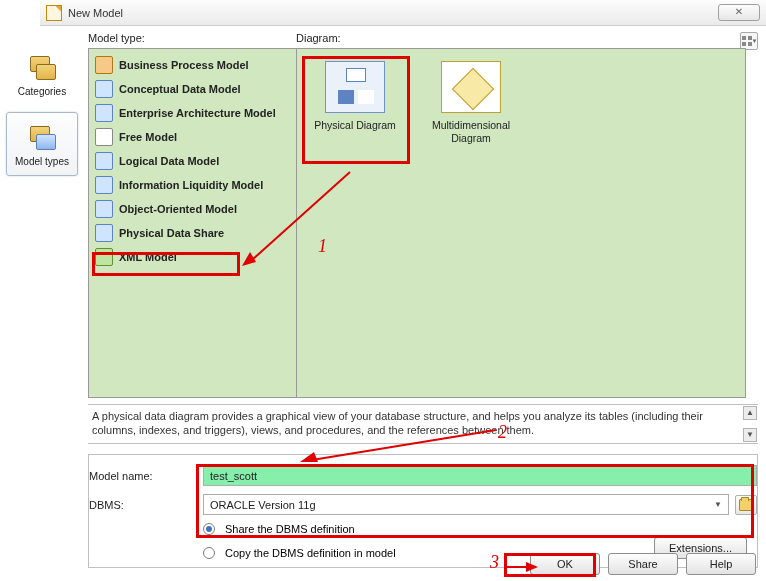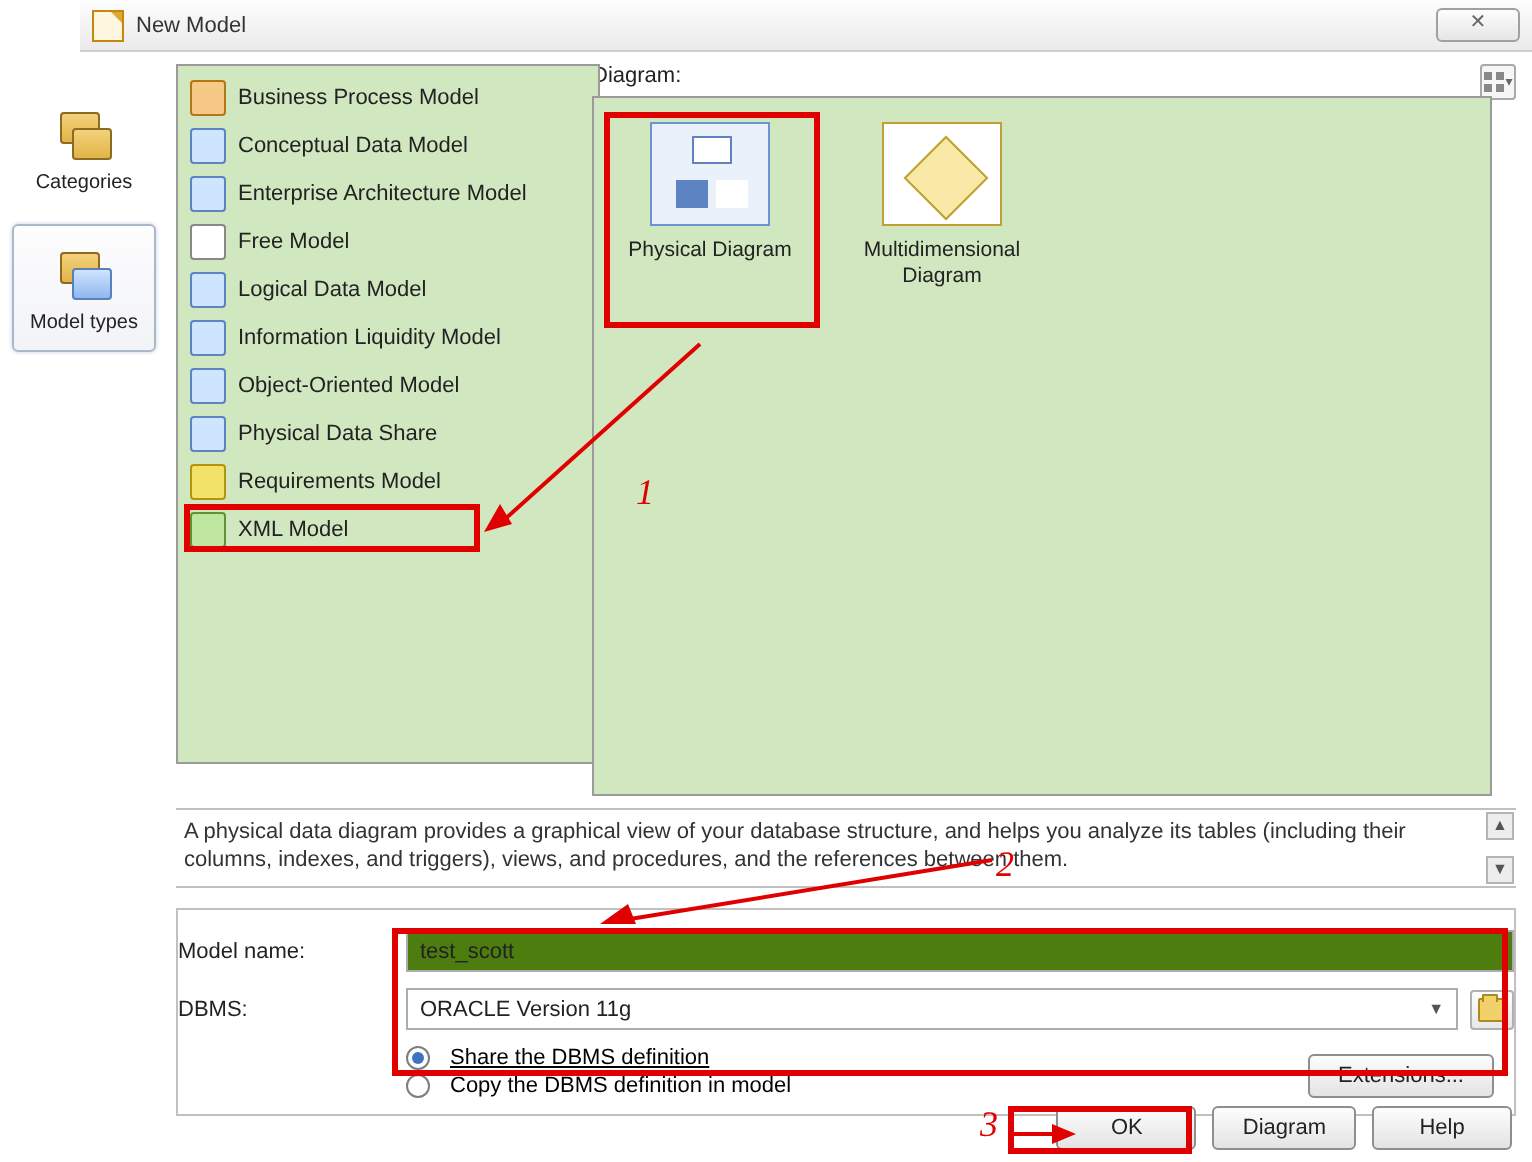--- a/index.html
+++ b/index.html
@@ -35,7 +35,7 @@
  linear-gradient(#888,#888) 0 6px/4px 4px no-repeat,
  linear-gradient(#888,#888) 6px 6px/4px 4px no-repeat;}
 
-.panel-modeltype { position:absolute; top:6px; left:88px; width:212px; height:350px; background:#d0e7c0; border:1px solid #9a9a9a; overflow:auto; padding:4px 2px; }
+.panel-modeltype { position:absolute; top:22px; left:88px; width:212px; height:350px; background:#d0e7c0; border:1px solid #9a9a9a; overflow:auto; padding:4px 2px;font-weight:bold; }
 .mt-item { display:flex; align-items:center; gap:6px; height:24px; padding:1px 4px; cursor:pointer; color:#222; }
 .mt-ico { width:18px; height:18px; background:#cfe4ff; border:1px solid #5c83c2; border-radius:2px; position:relative; flex-shrink:0; }
 .mt-ico.y{background:#f3e26a;border-color:#b2950d;}

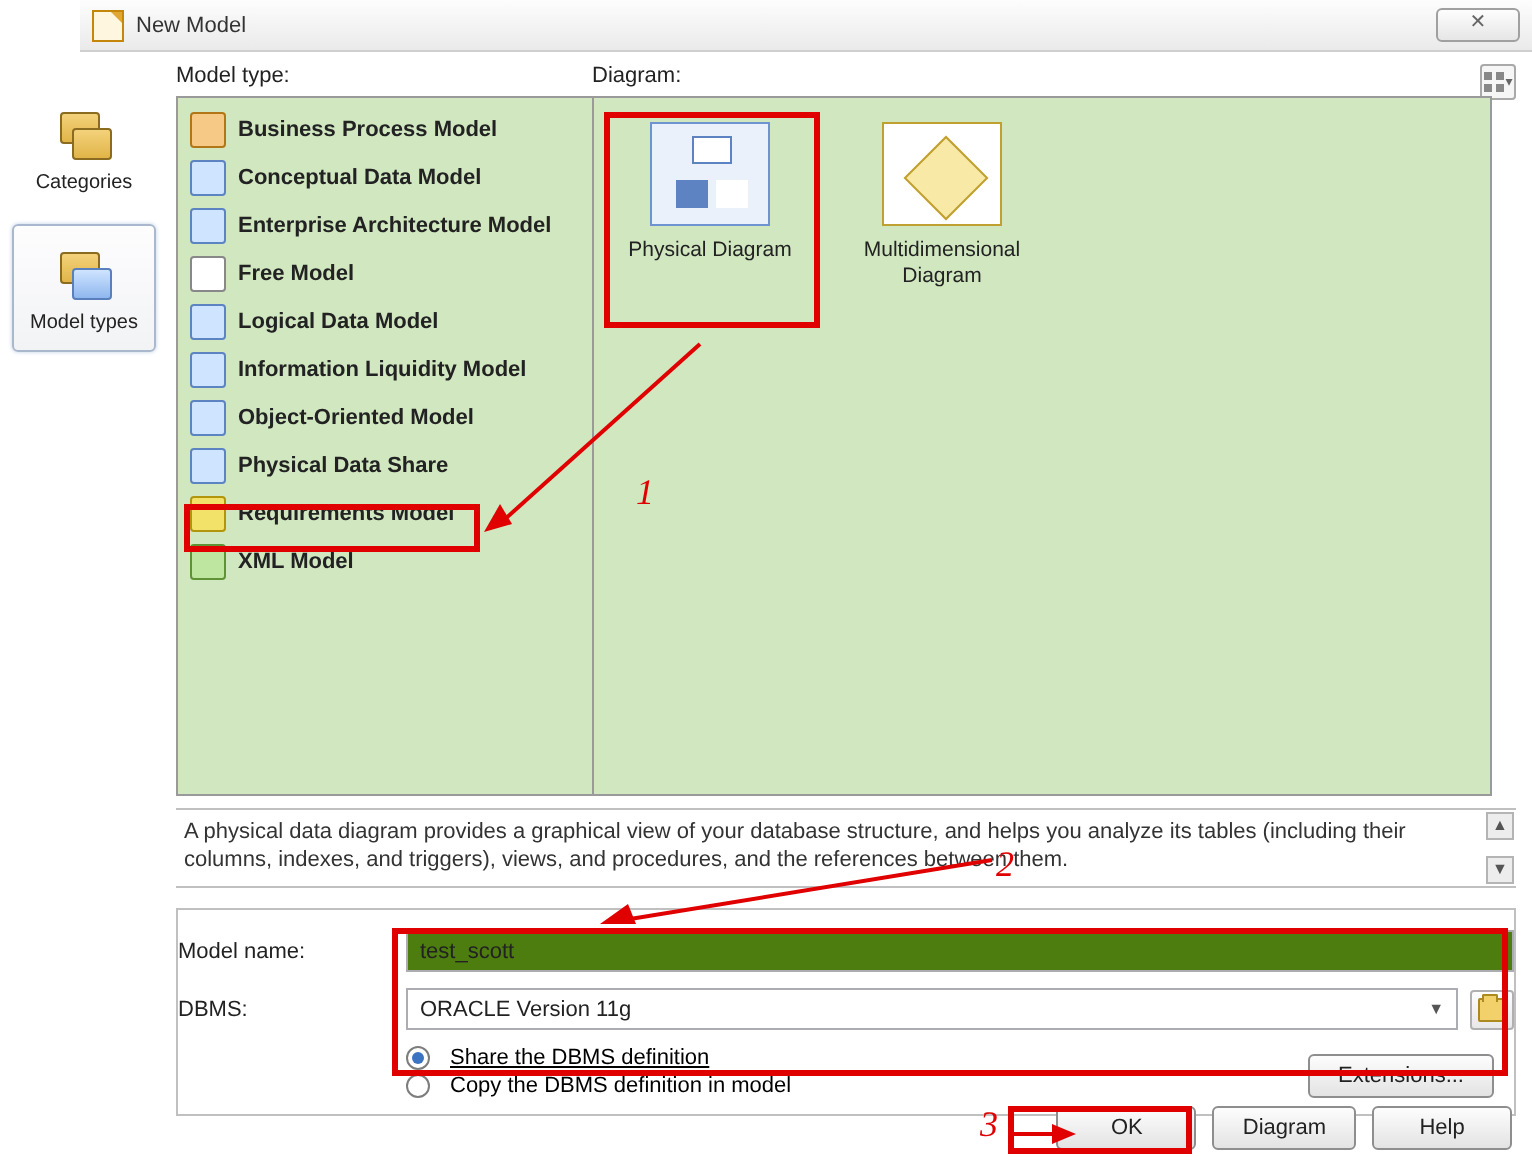--- a/index.html
+++ b/index.html
@@ -145,10 +145,6 @@
     <div class="mt-item">
         <div class="mt-ico"></div>
         <span>Physical Data Share</span>
-      </div>
-    <div class="mt-item">
-        <div class="mt-ico y"></div>
-        <span>Requirements Model</span>
       </div>
     <div class="mt-item">
         <div class="mt-ico g"></div>

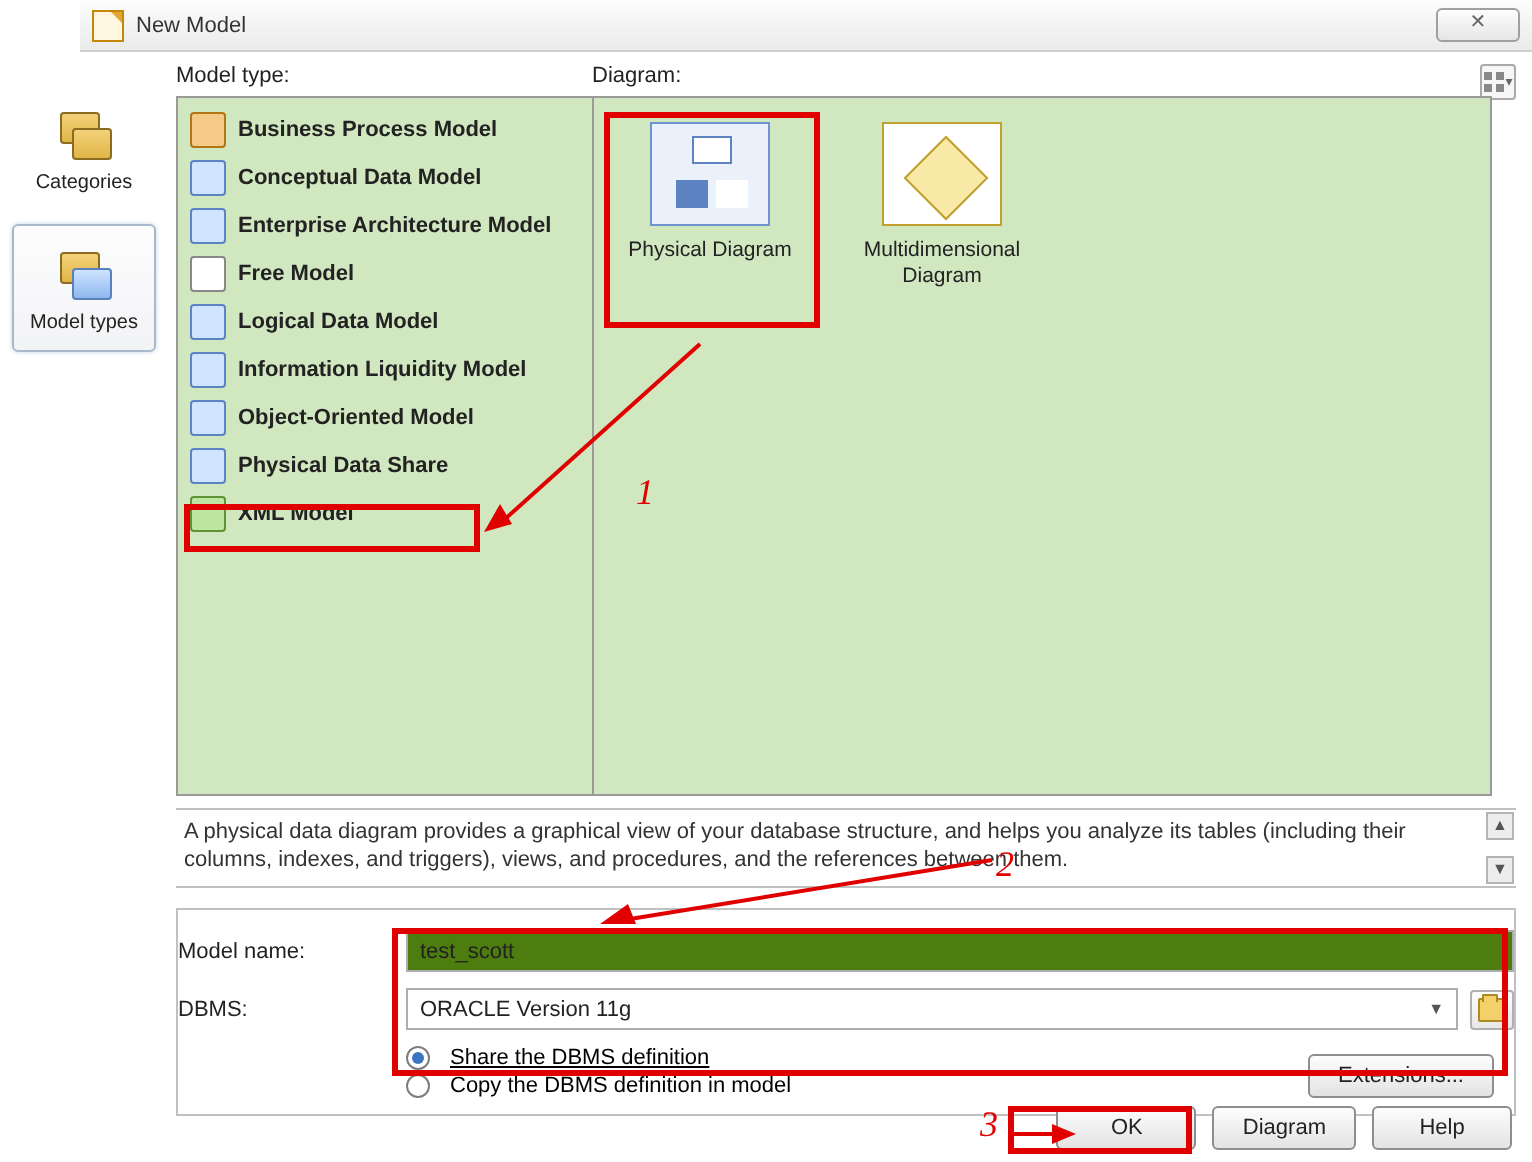--- a/index.html
+++ b/index.html
@@ -59,7 +59,7 @@
 .form { position:absolute; top:428px; left:88px; right:8px; border:1px solid #c0c0c0; padding:10px 0 8px; }
 .row { display:flex; align-items:center; margin-bottom:8px; gap:6px; }
 .row .lab { width:108px; color:#222; }
-.txt { flex:1; height:21px; border:1px solid #abadb3; padding:2px 6px; background:#4d7c0f; color:#222; }
+.txt { flex:1; height:21px; border:1px solid #abadb3; padding:2px 6px; background:#86efac; color:#222; }
 .sel { flex:1; height:21px; border:1px solid #abadb3; background:#fff; padding:2px 6px; display:flex; align-items:center; justify-content:space-between; color:#222; }
 .sel::after{content:"▼";font-size:8px;color:#555;}
 .iconbtn { width:22px; height:20px; border:1px solid #b0b0b0; background:linear-gradient(#fdfdfd,#e8e8e8); border-radius:2px; display:flex; align-items:center; justify-content:center; }

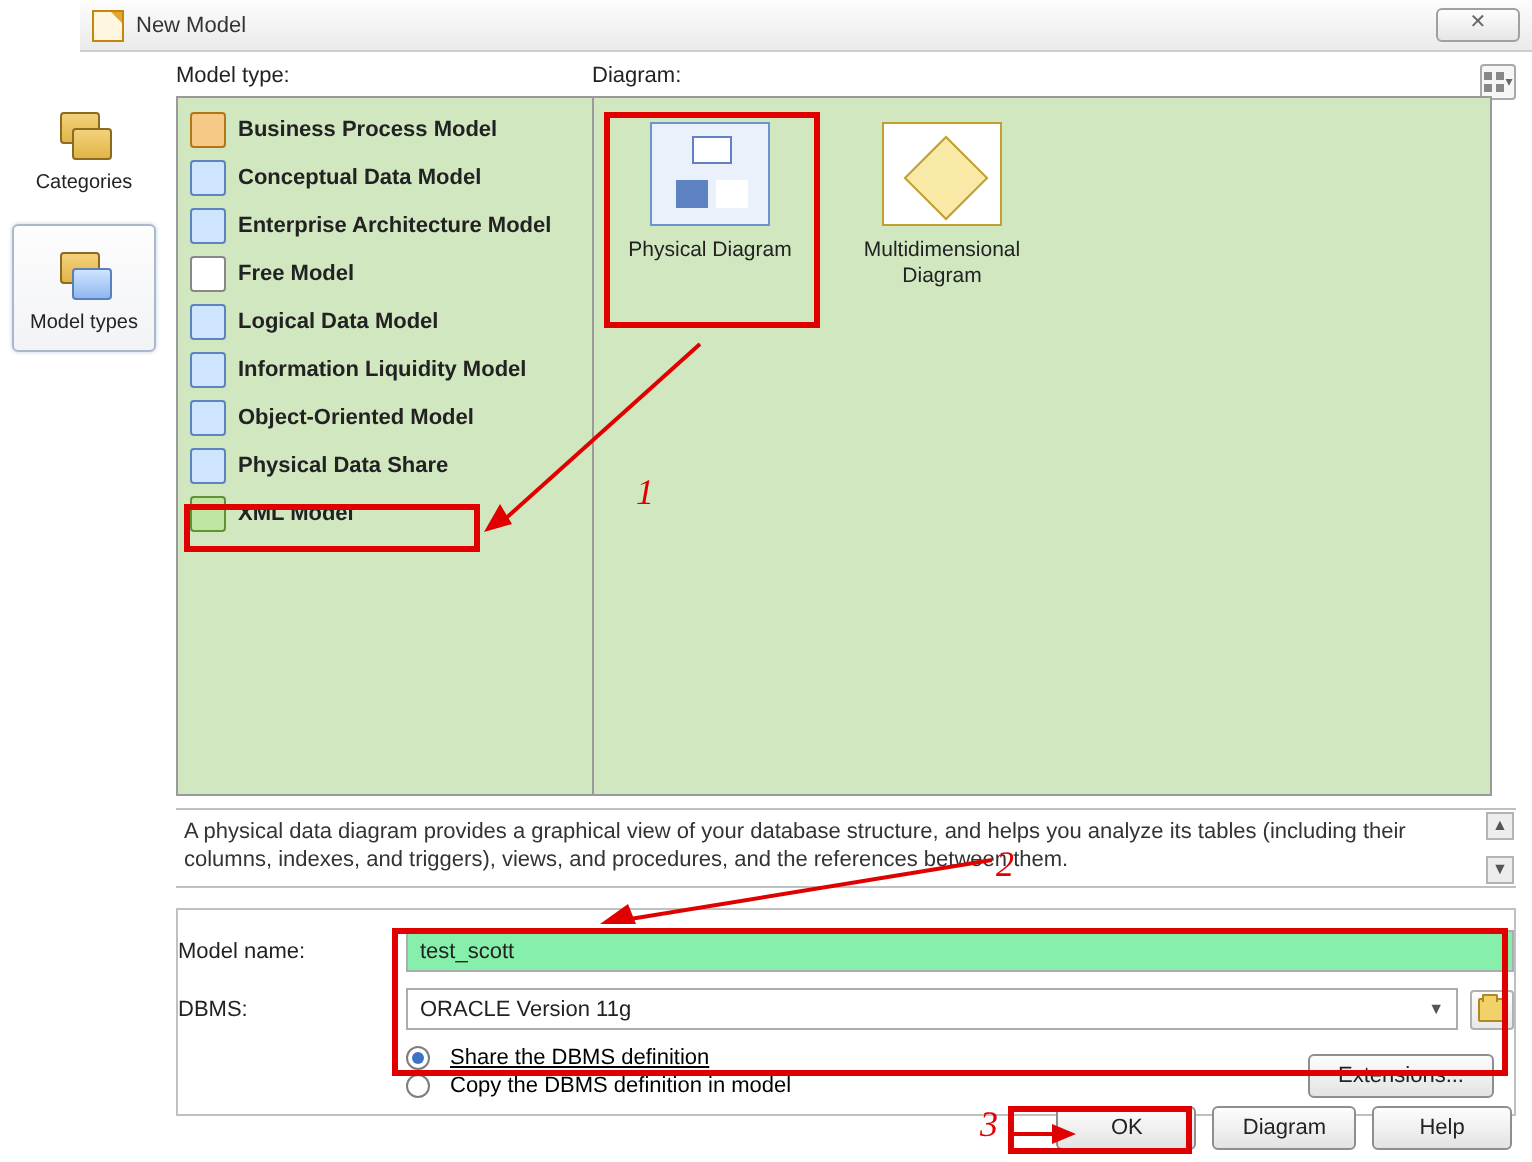--- a/index.html
+++ b/index.html
@@ -183,7 +183,7 @@
           <div class="folder-icon"></div>
         </div>
     </div>
-    <div class="row" style="margin-bottom:2px; padding-left:114px;text-decoration:underline;">
+    <div class="row" style="margin-bottom:12px; padding-left:114px;">
       <span class="radio checked"></span>
       <span>Share the DBMS definition</span>
     </div>

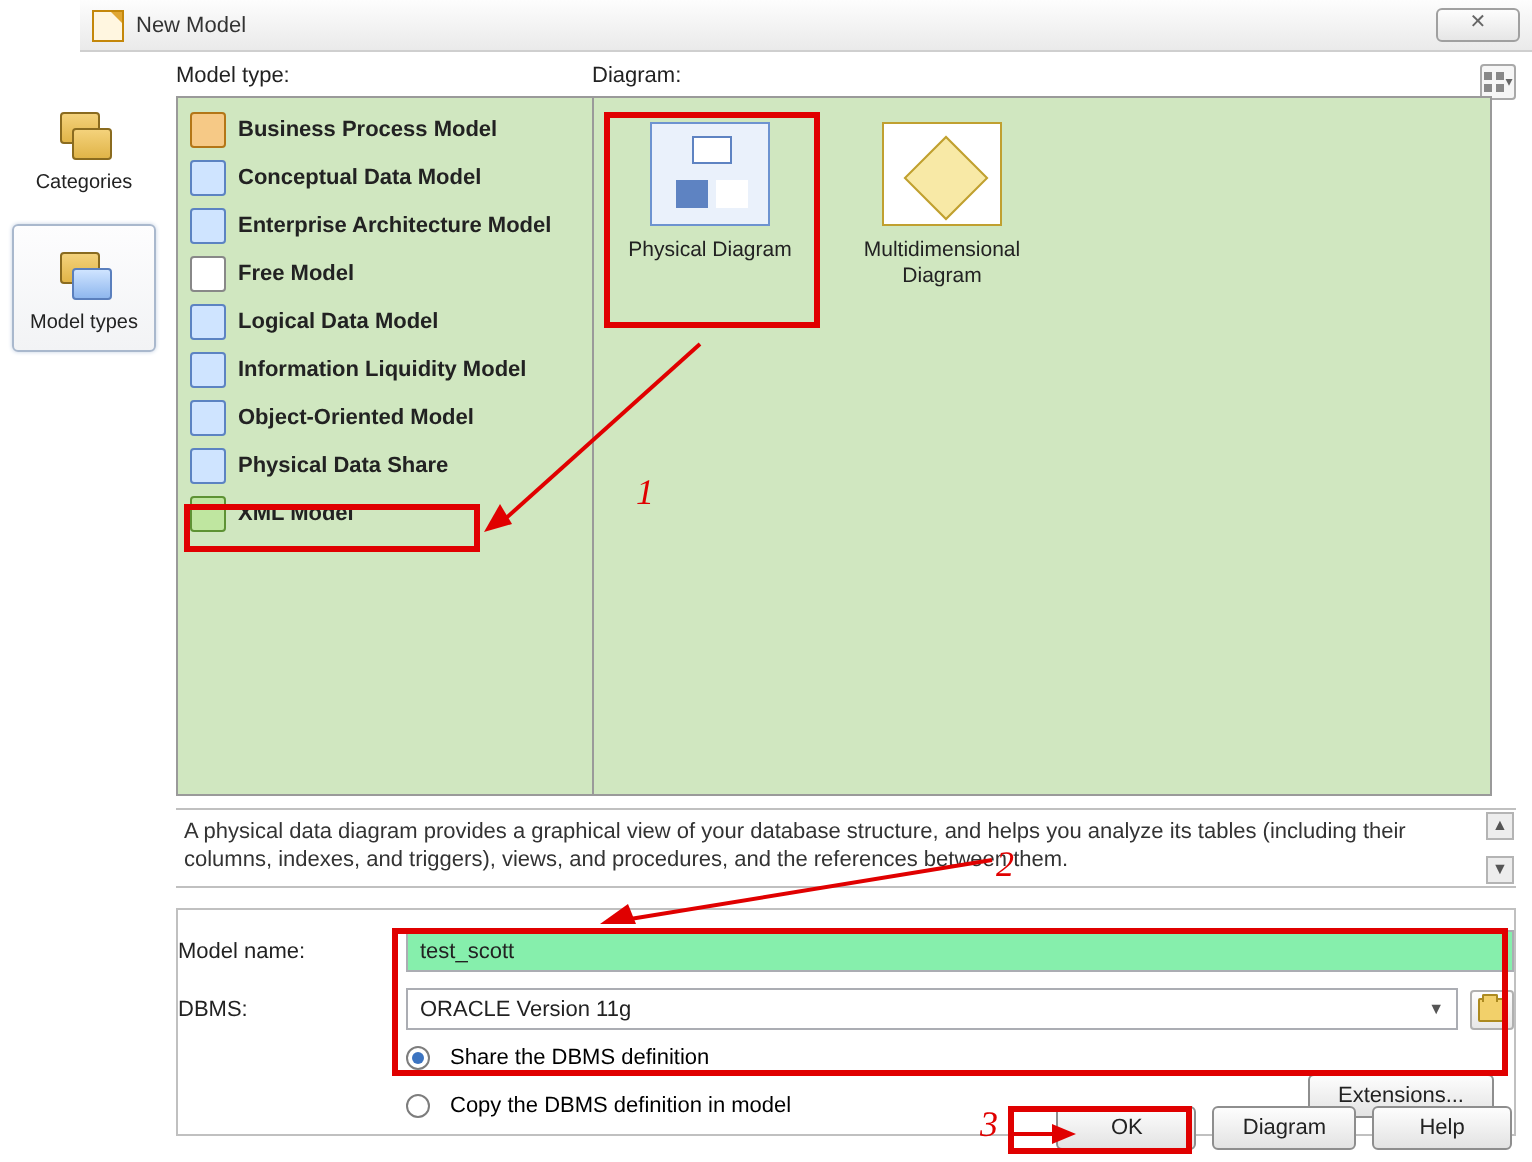--- a/index.html
+++ b/index.html
@@ -196,7 +196,7 @@
 
   <div class="footer">
     <div class="btn">OK</div>
-    <div class="btn">Diagram</div>
+    <div class="btn">Share</div>
     <div class="btn">Help</div>
   </div>
 

